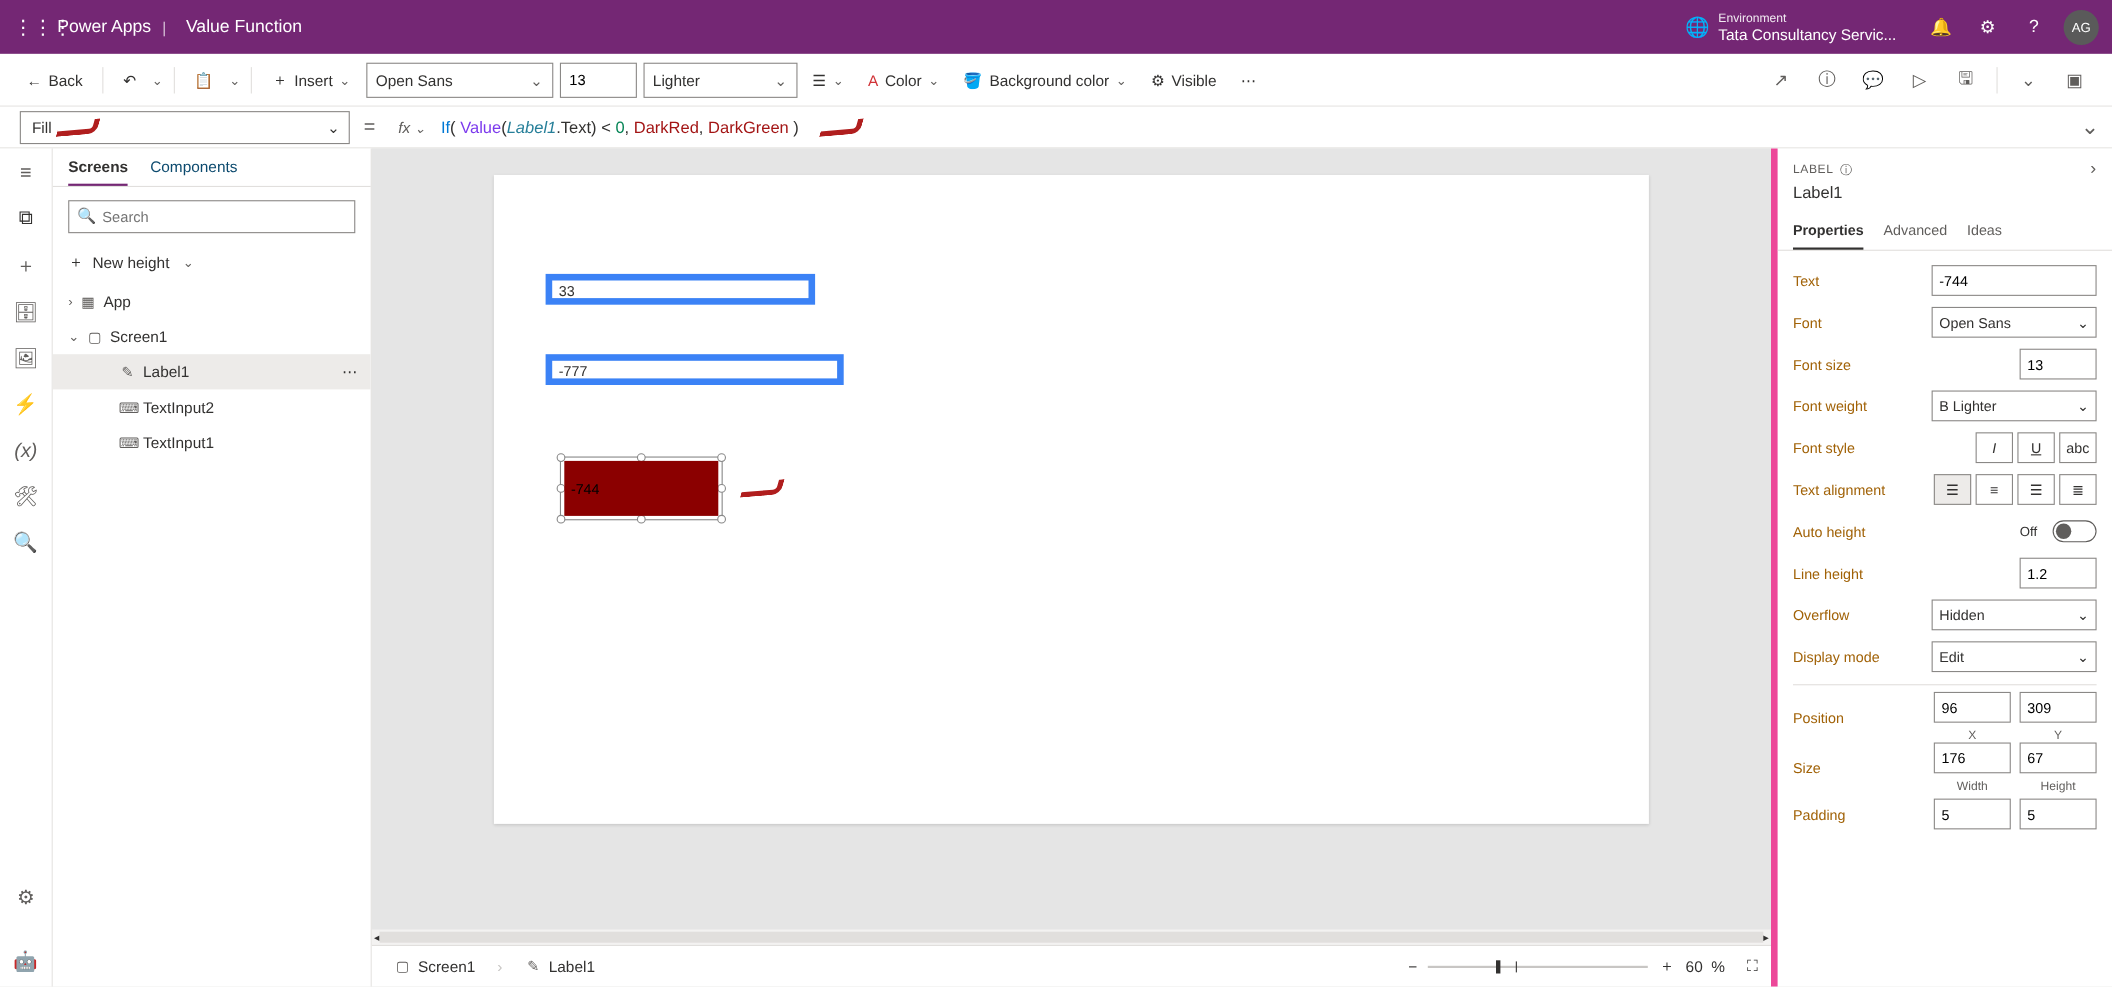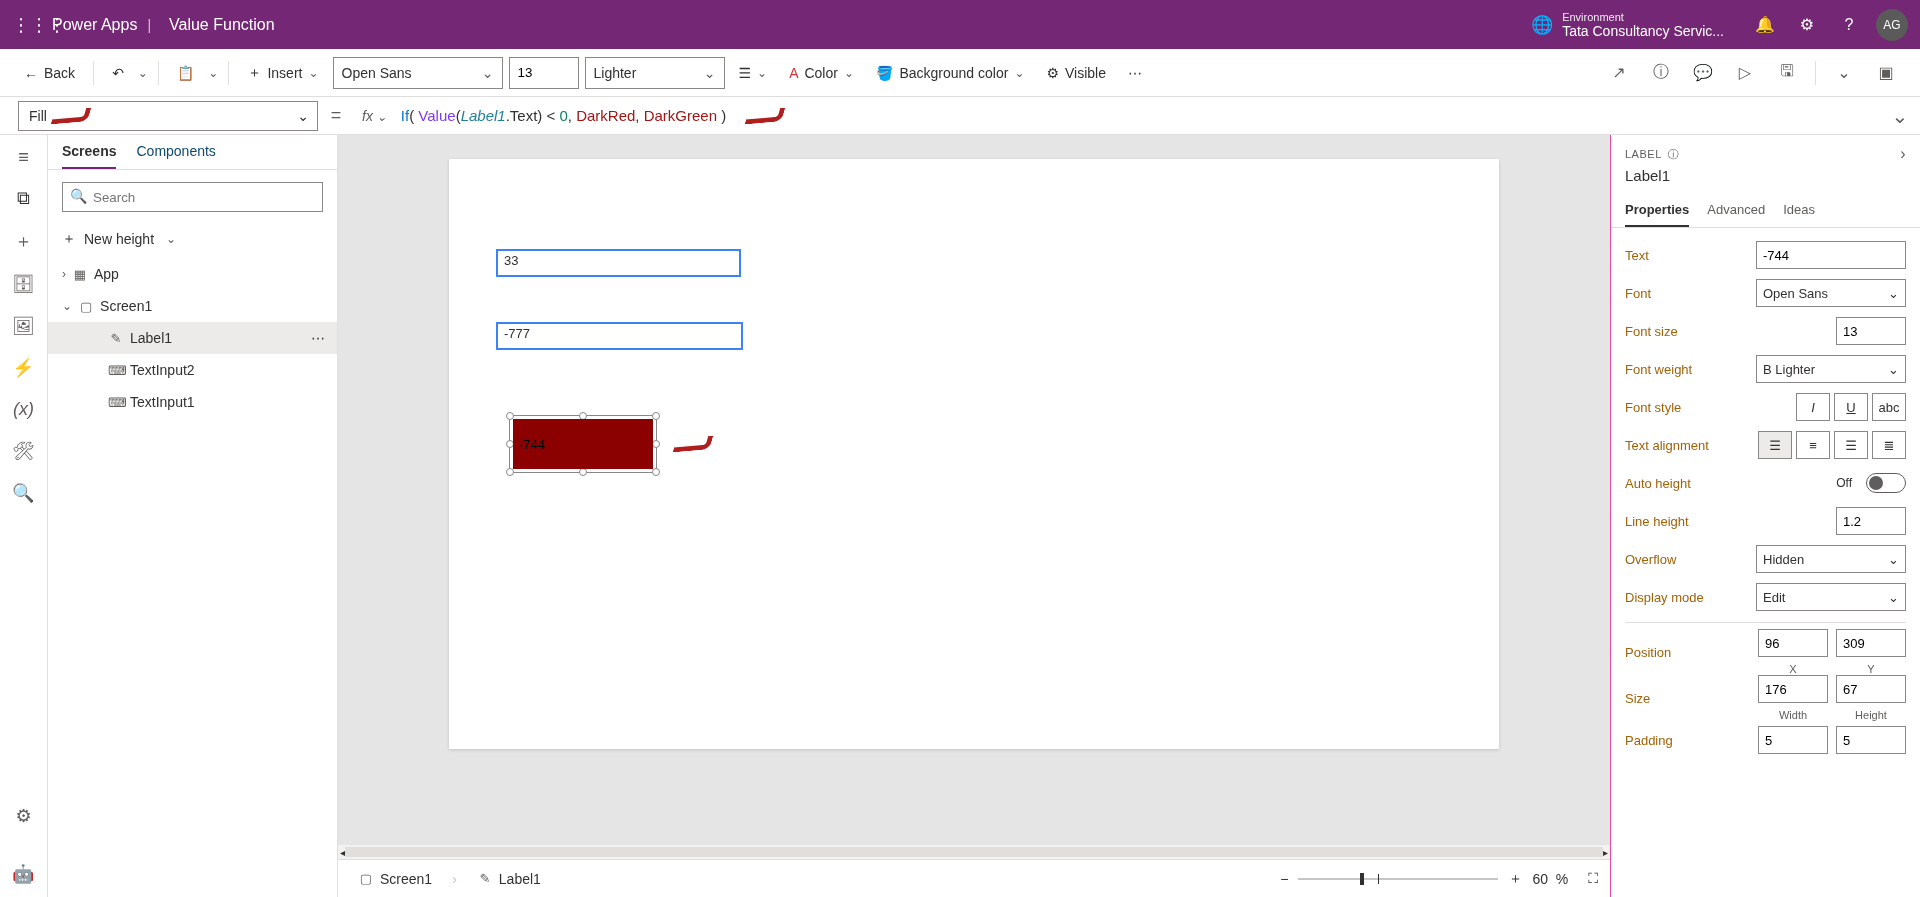--- a/index.html
+++ b/index.html
@@ -71,7 +71,7 @@
 .zoom-track{width:200px;height:2px;background:#c8c6c4;position:relative}
 .zoom-thumb{position:absolute;top:-5px;width:4px;height:12px;background:#323130}
 .zoom-tick{position:absolute;top:-4px;width:1px;height:10px;background:#323130}
-.rightpanel{width:310px;background:#fff;border-left:1px solid #ec4899;display:flex;flex-direction:column;overflow:hidden}
+.rightpanel{width:310px;background:#fff;border-left:6px solid #ec4899;display:flex;flex-direction:column;overflow:hidden}
 .rp-head{padding:10px 14px 0}
 .rp-type{font-size:11px;color:#605e5c;letter-spacing:.5px;display:flex;align-items:center;gap:6px}
 .rp-name{font-size:15px;margin-top:4px}

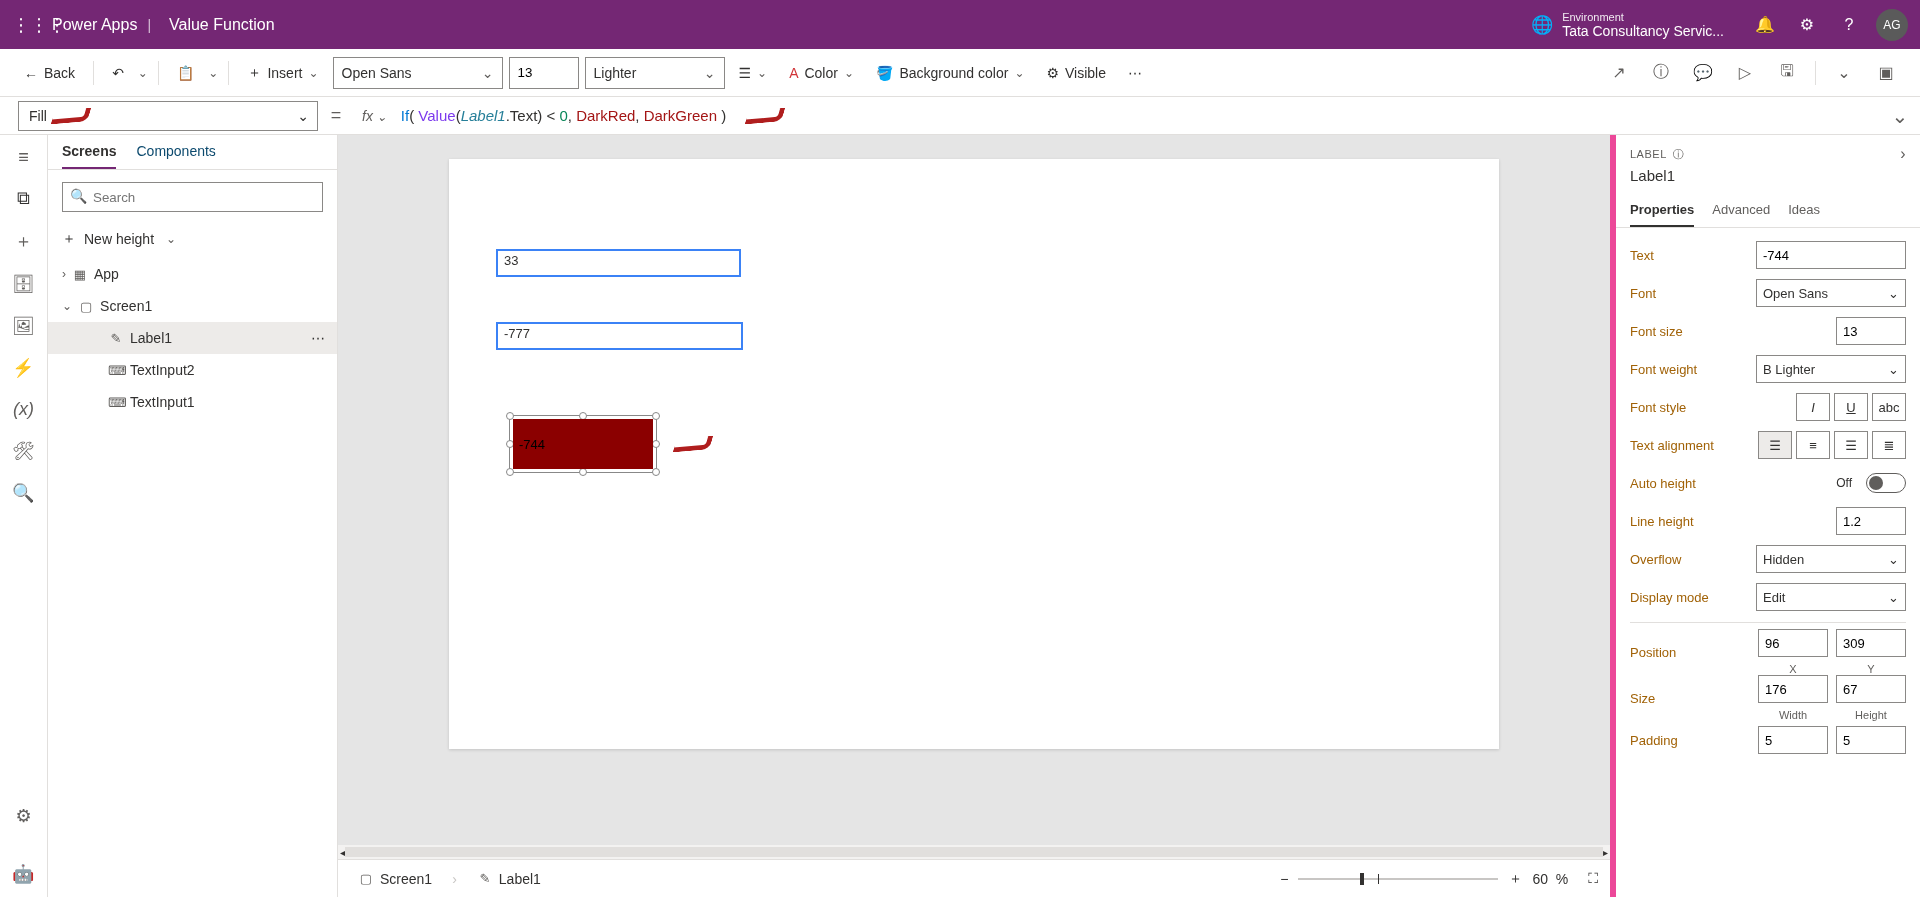--- a/index.html
+++ b/index.html
@@ -55,7 +55,7 @@
 .canvas-area{flex:1;background:#e5e5e5;position:relative;display:flex;flex-direction:column}
 .canvas-scroll{flex:1;overflow:auto;display:flex;justify-content:center;padding:24px}
 .canvas{width:1050px;height:590px;background:#fff;position:relative;box-shadow:0 1px 3px rgba(0,0,0,.15)}
-.ctl{position:absolute;border:2px solid #3b82f6;font-size:13px;padding:2px 6px;background:#fff}
+.ctl{position:absolute;border:6px solid #3b82f6;font-size:13px;padding:2px 6px;background:#fff}
 .ctl.ti1{left:47px;top:90px;width:245px;height:28px}
 .ctl.ti2{left:47px;top:163px;width:247px;height:28px}
 .lbl{position:absolute;left:64px;top:260px;width:140px;height:50px;background:#8b0000;color:#000;font-size:13px;padding:2px 6px;display:flex;align-items:center}

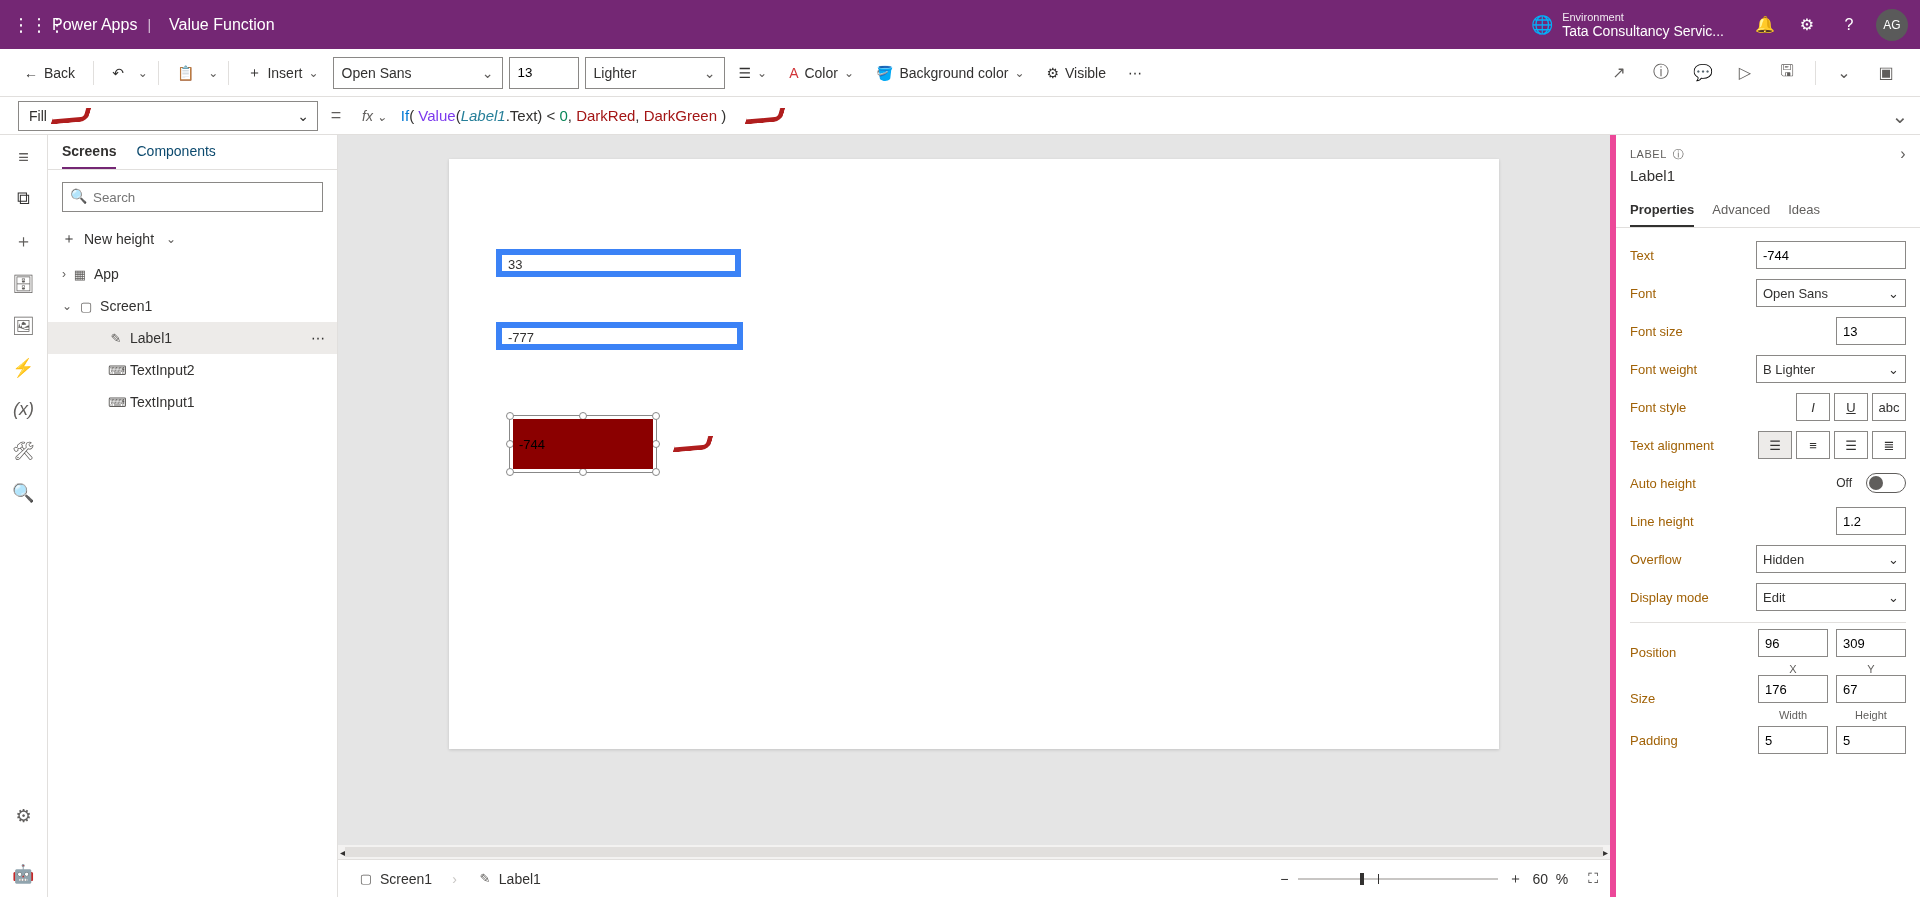--- a/index.html
+++ b/index.html
@@ -57,7 +57,7 @@
 .canvas{width:1050px;height:590px;background:#fff;position:relative;box-shadow:0 1px 3px rgba(0,0,0,.15)}
 .ctl{position:absolute;border:6px solid #3b82f6;font-size:13px;padding:2px 6px;background:#fff}
 .ctl.ti1{left:47px;top:90px;width:245px;height:28px}
-.ctl.ti2{left:47px;top:163px;width:247px;height:28px}
+.ctl.ti2{left:47px;top:163px;width:271px;height:28px}
 .lbl{position:absolute;left:64px;top:260px;width:140px;height:50px;background:#8b0000;color:#000;font-size:13px;padding:2px 6px;display:flex;align-items:center}
 .sel-border{position:absolute;left:60px;top:256px;width:148px;height:58px;border:1px solid #888}
 .handle{position:absolute;width:8px;height:8px;background:#fff;border:1px solid #888;border-radius:50%}

